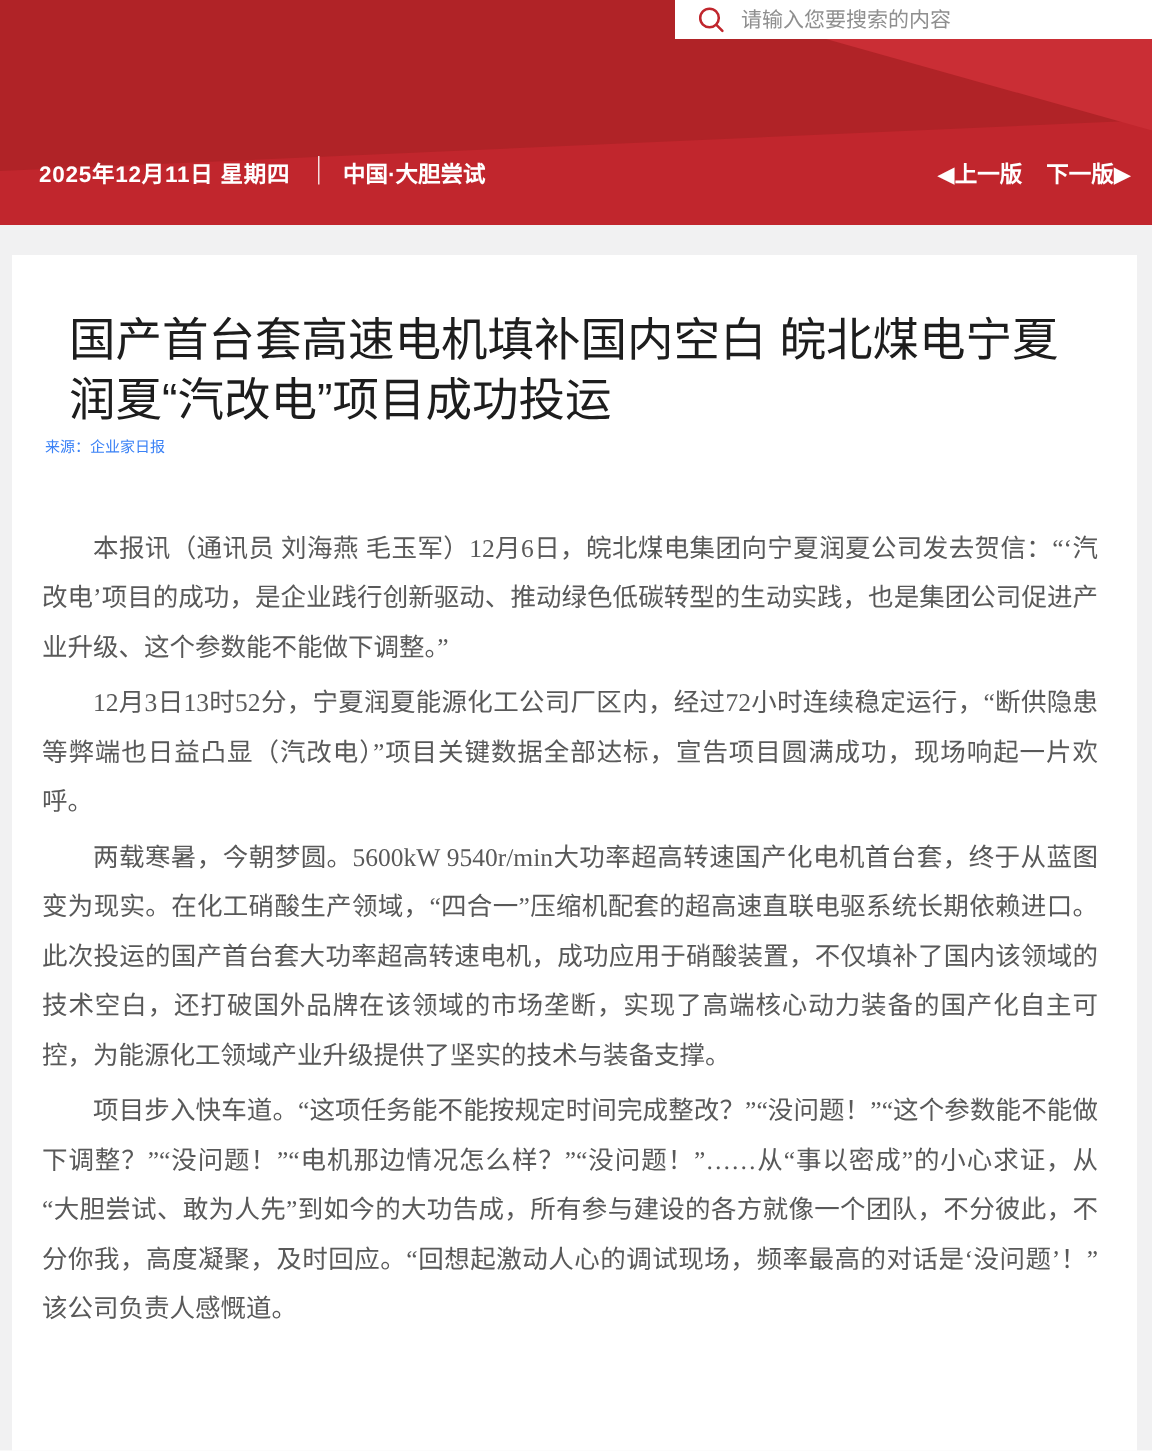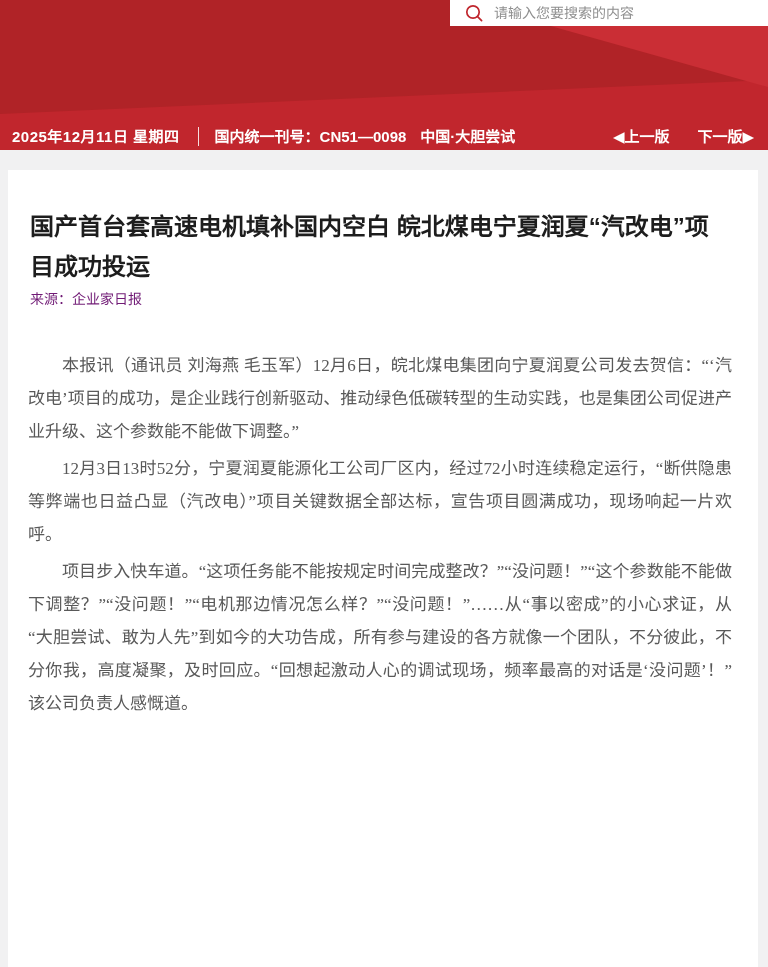--- a/index.html
+++ b/index.html
@@ -57,11 +57,11 @@
     left: 0; right: 0; bottom: 0;
     height: 46px;
     display: flex;
-    align-items: flex-end;
+    align-items: flex-start;
     color: #ffffff;
     font-size: 15px;
     font-weight: bold;
-    padding: 0 14px 4px 12px;
+    padding: 0 14px 4px 26px;
   }
   .masthead .date { letter-spacing: 0.5px; }
   .mast-divider {

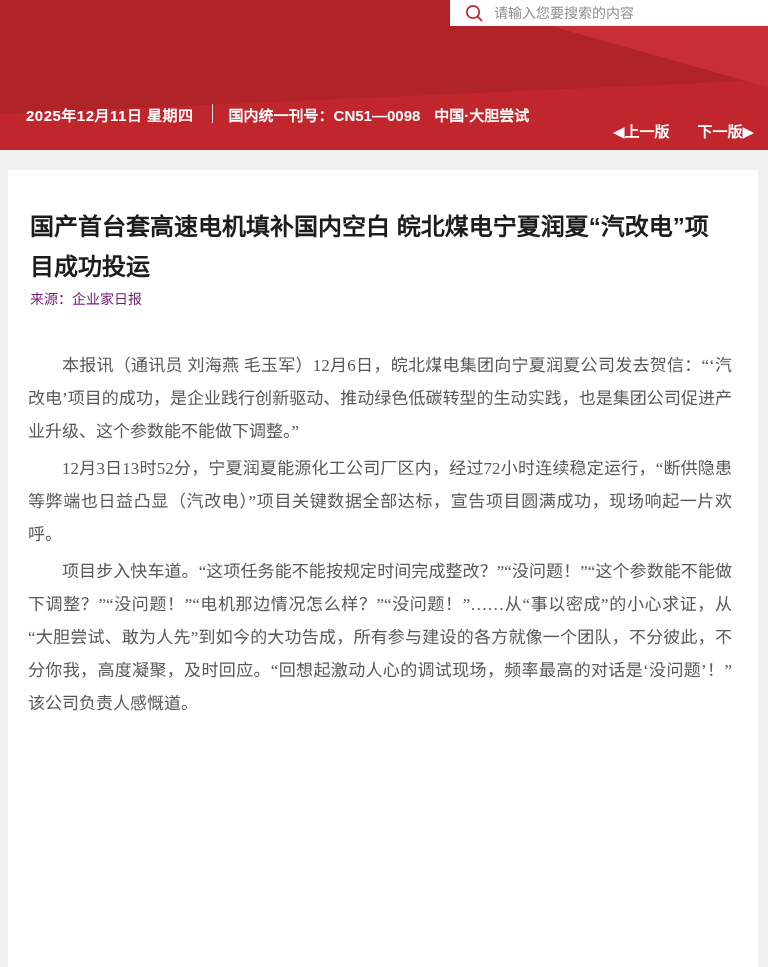--- a/index.html
+++ b/index.html
@@ -138,7 +138,6 @@
   <div class="masthead">
     <span class="date">2025年12月11日 星期四</span>
     <span class="mast-divider"></span>
-    <span class="issue">国内统一刊号：CN51—0098</span>
     <span class="paper">中国·大胆尝试</span>
     <nav class="mast-nav">
       <a>◀上一版</a>

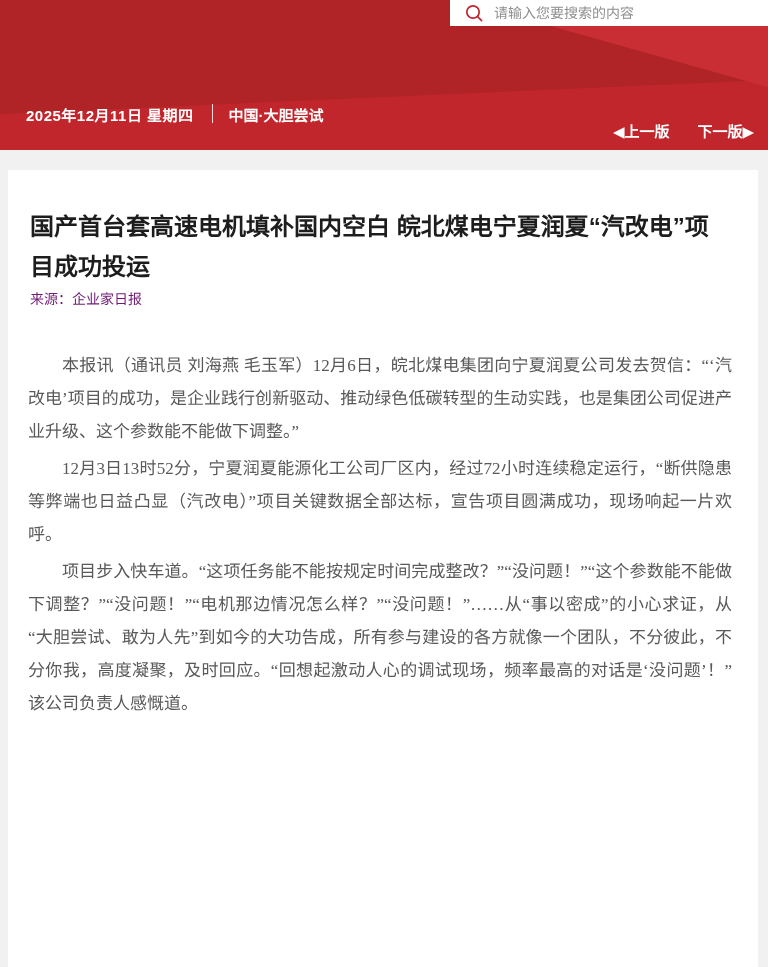--- a/index.html
+++ b/index.html
@@ -74,8 +74,7 @@
   .mast-nav {
     margin-left: auto;
     display: flex;
-    gap: 28px;
-    margin-top: 16px;
+    gap: 16px;
   }
   .mast-nav a {
     color: #ffffff;

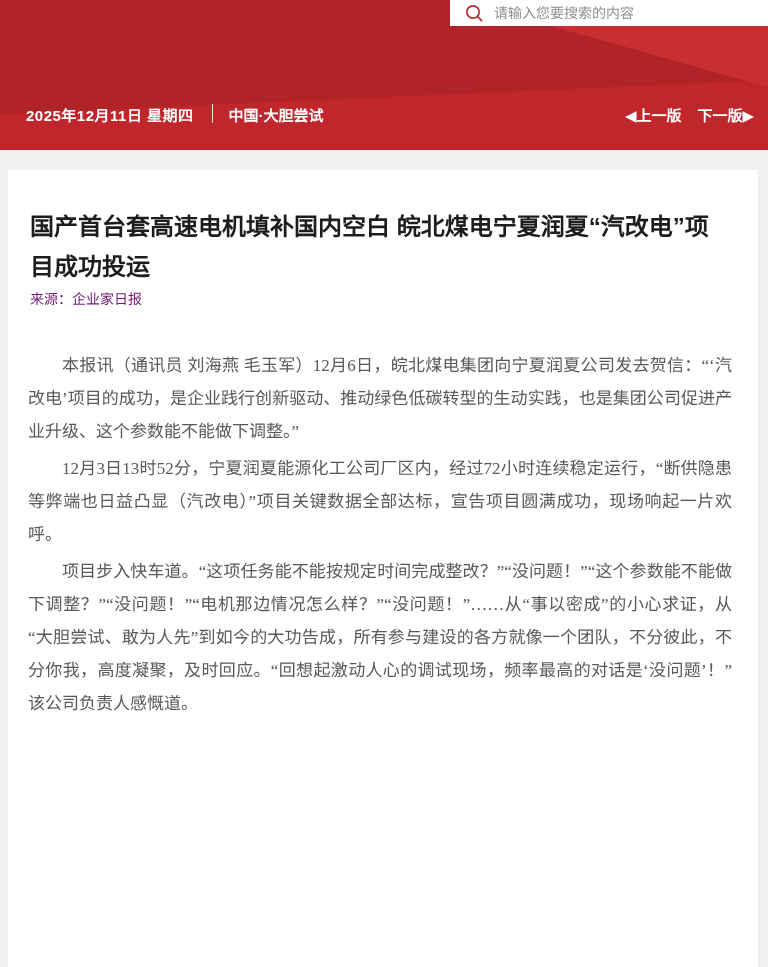--- a/index.html
+++ b/index.html
@@ -91,11 +91,11 @@
   }
   .article-title {
     font-family: "Liberation Sans", "DejaVu Sans", sans-serif;
-    font-size: 24px;
+    font-size: 31px;
     line-height: 40px;
-    font-weight: bold;
+    font-weight: normal;
     color: #1d1d1d;
-    margin-left: 2px;
+    margin-left: 18px;
   }
   .article-source {
     margin-top: 2px;

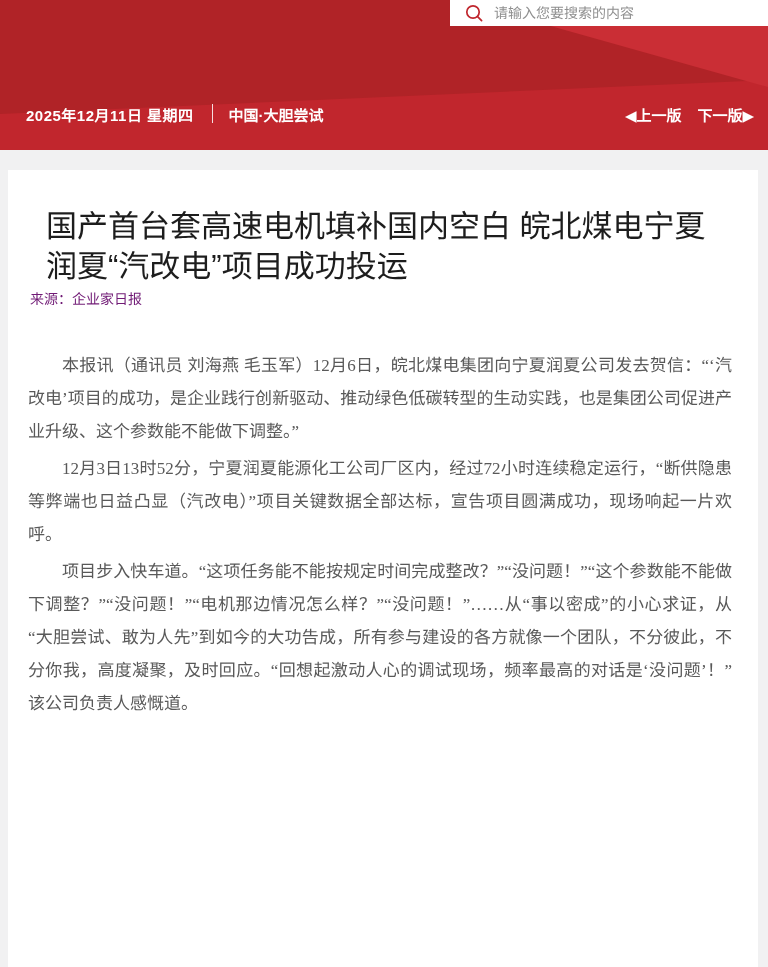--- a/index.html
+++ b/index.html
@@ -100,8 +100,8 @@
   .article-source {
     margin-top: 2px;
     margin-left: 2px;
-    font-size: 14px;
-    color: #701a75;
+    font-size: 10px;
+    color: #3b82f6;
     line-height: 20px;
   }
   .article-body {

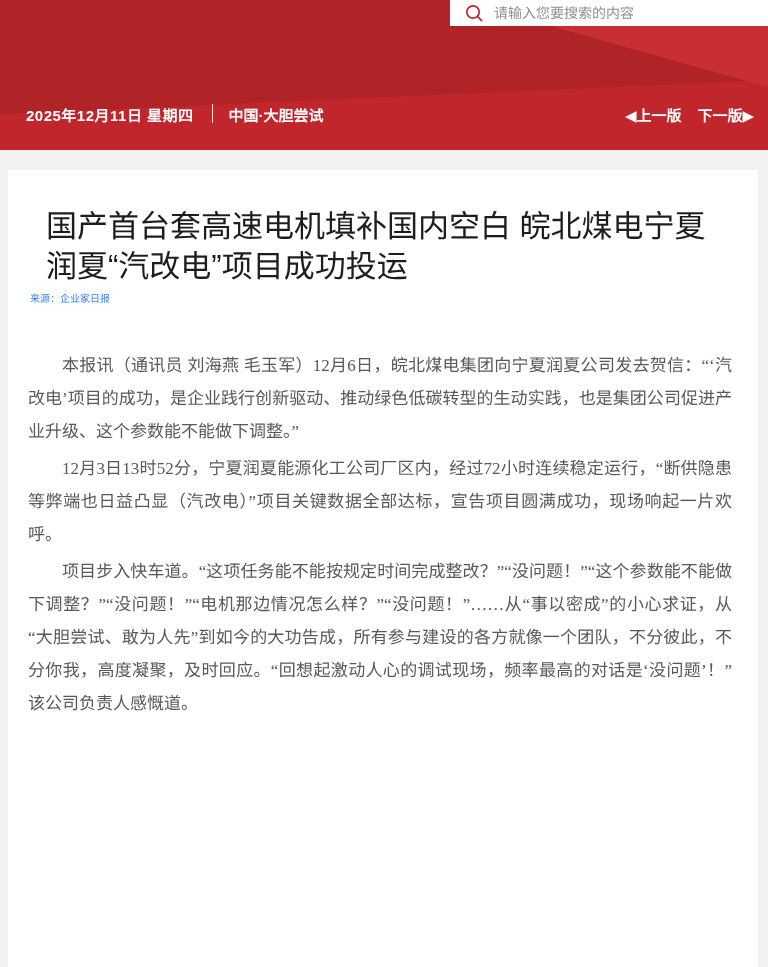--- a/index.html
+++ b/index.html
@@ -151,6 +151,7 @@
   <article class="article-body">
     <p>本报讯（通讯员 刘海燕 毛玉军）12月6日，皖北煤电集团向宁夏润夏公司发去贺信：“‘汽改电’项目的成功，是企业践行创新驱动、推动绿色低碳转型的生动实践，也是集团公司促进产业升级、这个参数能不能做下调整。”</p>
     <p>12月3日13时52分，宁夏润夏能源化工公司厂区内，经过72小时连续稳定运行，“断供隐患等弊端也日益凸显（汽改电）”项目关键数据全部达标，宣告项目圆满成功，现场响起一片欢呼。</p>
+    <p>两载寒暑，今朝梦圆。5600kW 9540r/min大功率超高转速国产化电机首台套，终于从蓝图变为现实。在化工硝酸生产领域，“四合一”压缩机配套的超高速直联电驱系统长期依赖进口。此次投运的国产首台套大功率超高转速电机，成功应用于硝酸装置，不仅填补了国内该领域的技术空白，还打破国外品牌在该领域的市场垄断，实现了高端核心动力装备的国产化自主可控，为能源化工领域产业升级提供了坚实的技术与装备支撑。</p>
     <p>项目步入快车道。“这项任务能不能按规定时间完成整改？”“没问题！”“这个参数能不能做下调整？”“没问题！”“电机那边情况怎么样？”“没问题！”……从“事以密成”的小心求证，从“大胆尝试、敢为人先”到如今的大功告成，所有参与建设的各方就像一个团队，不分彼此，不分你我，高度凝聚，及时回应。“回想起激动人心的调试现场，频率最高的对话是‘没问题’！”该公司负责人感慨道。</p>
 
   </article>

